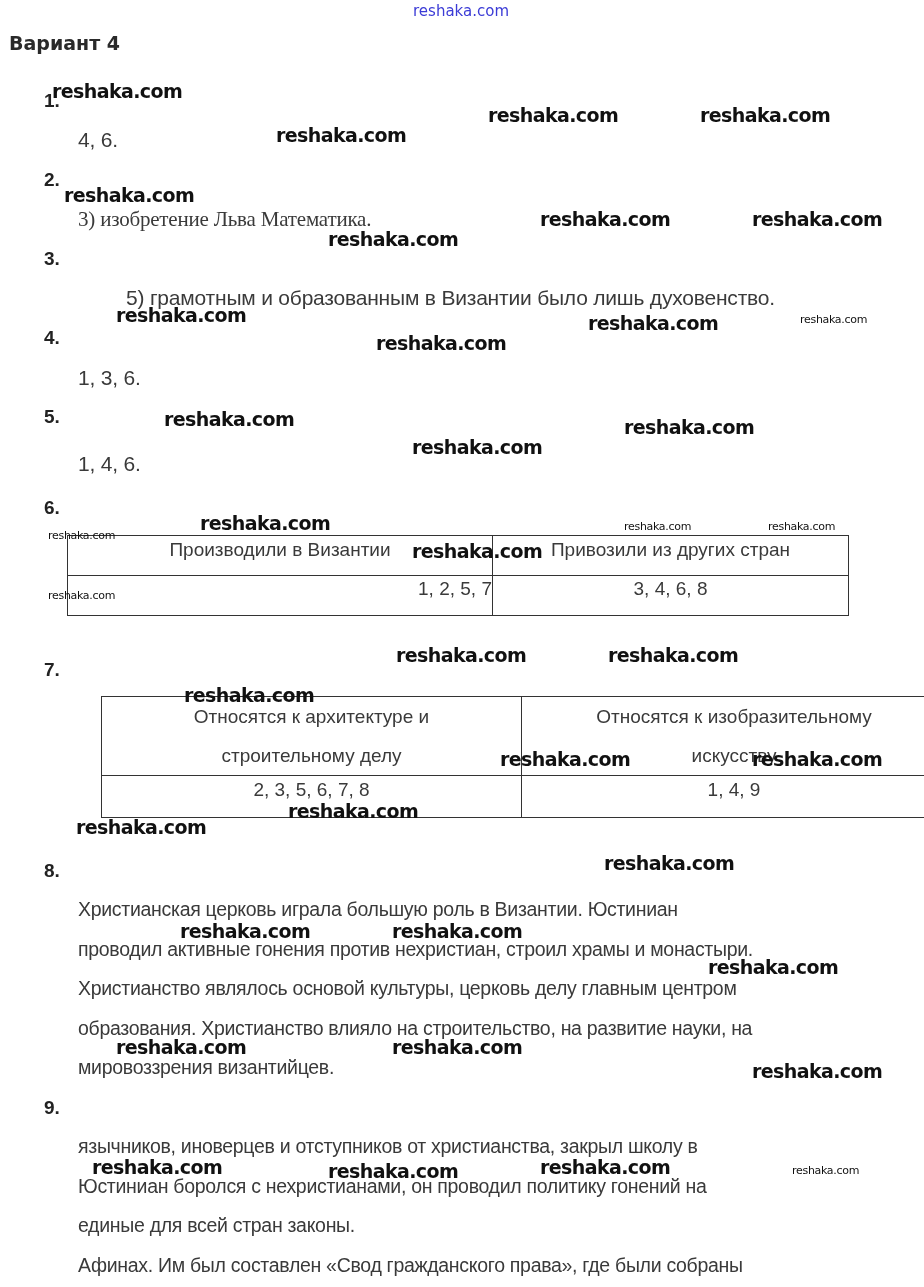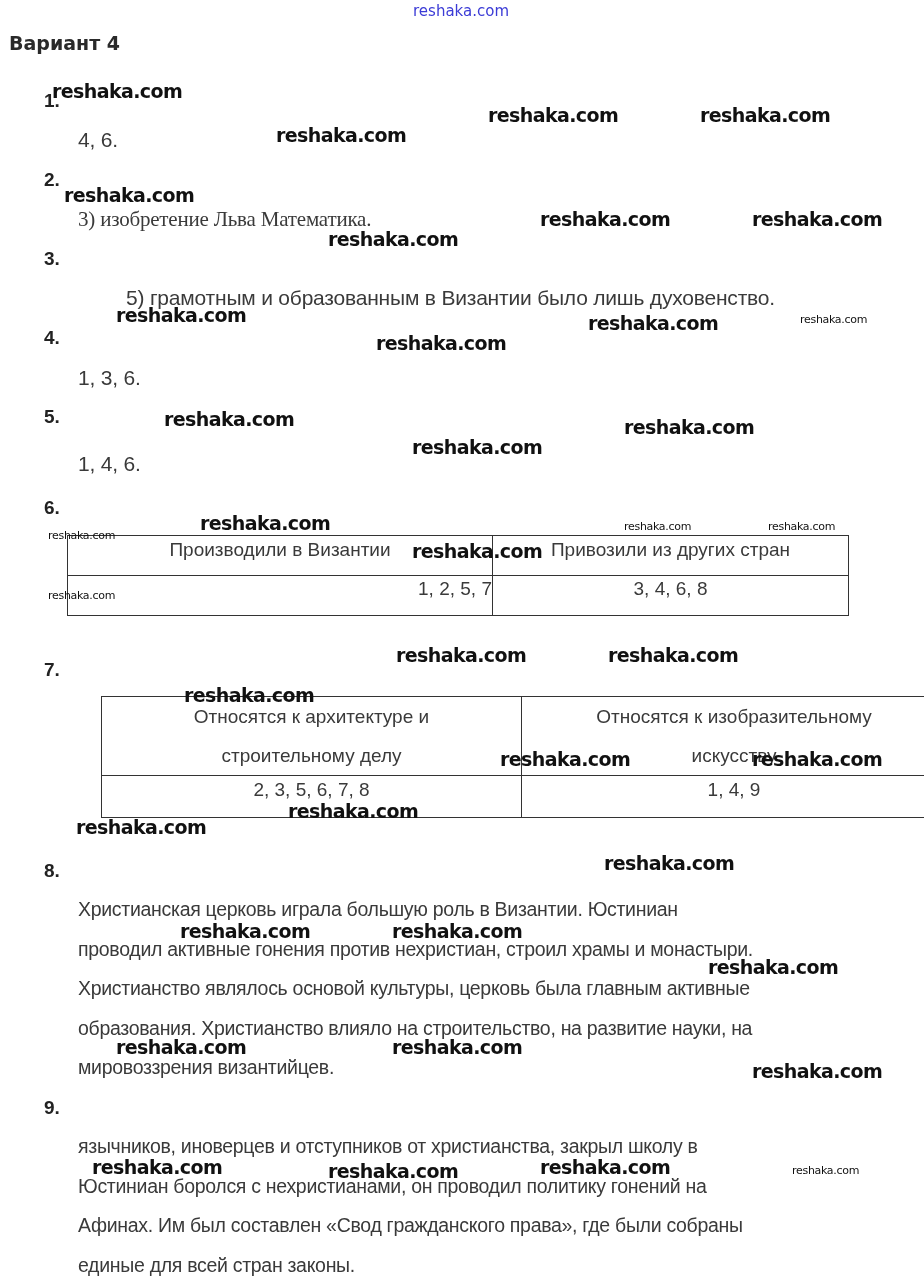--- a/index.html
+++ b/index.html
@@ -77,7 +77,7 @@
 <div class="abs para" style="left:78px; top:890px;">
   <div>Христианская церковь играла большую роль в Византии. Юстиниан</div>
   <div>проводил активные гонения против нехристиан, строил храмы и монастыри.</div>
-  <div>Христианство являлось основой культуры, церковь была главным активные</div>
+  <div>Христианство являлось основой культуры, церковь делу главным центром</div>
   <div>образования. Христианство влияло на строительство, на развитие науки, на</div>
   <div>мировоззрения византийцев.</div>
 </div>

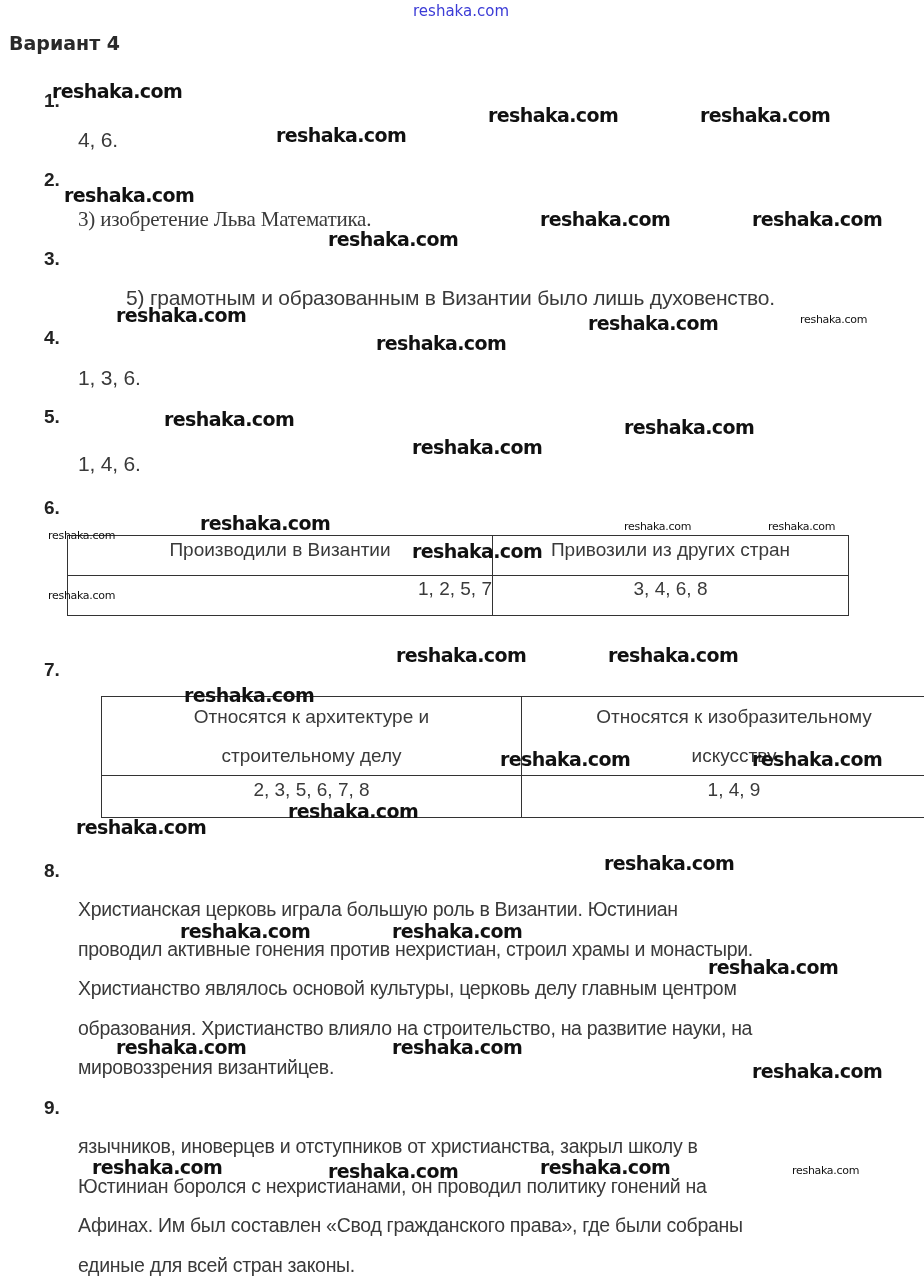--- a/index.html
+++ b/index.html
@@ -86,8 +86,8 @@
 <div class="abs para" style="left:78px; top:1127px;">
   <div>язычников, иноверцев и отступников от христианства, закрыл школу в</div>
   <div>Юстиниан боролся с нехристианами, он проводил политику гонений на</div>
+  <div>единые для всей стран законы.</div>
   <div>Афинах. Им был составлен «Свод гражданского права», где были собраны</div>
-  <div>единые для всей стран законы.</div>
 </div>
 
 <div class="abs wm" style="left:52px; top:80px;">reshaka.com</div>

